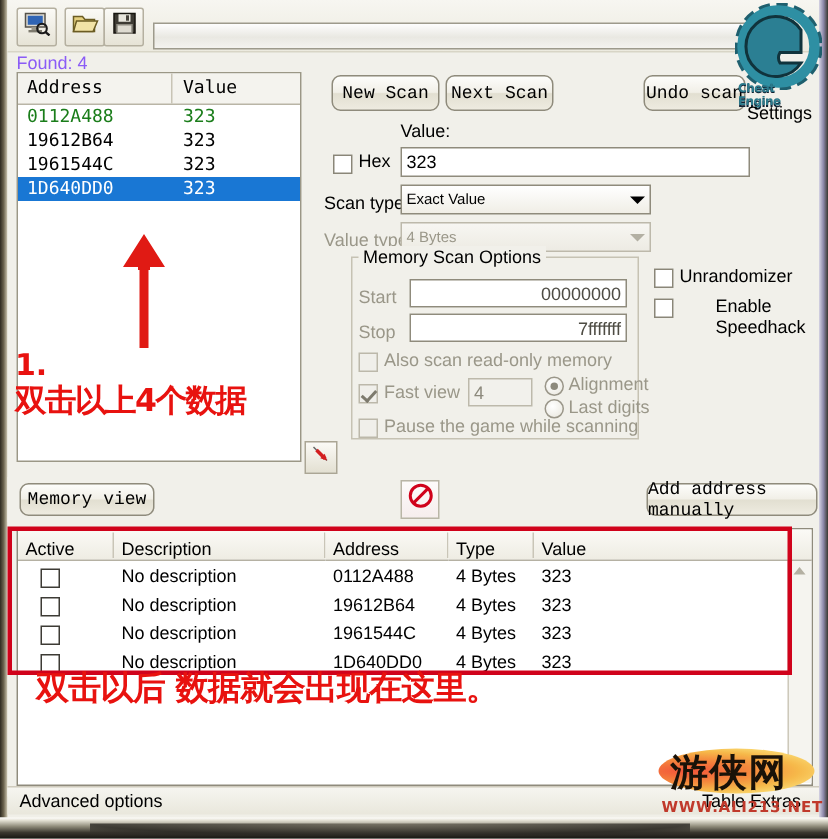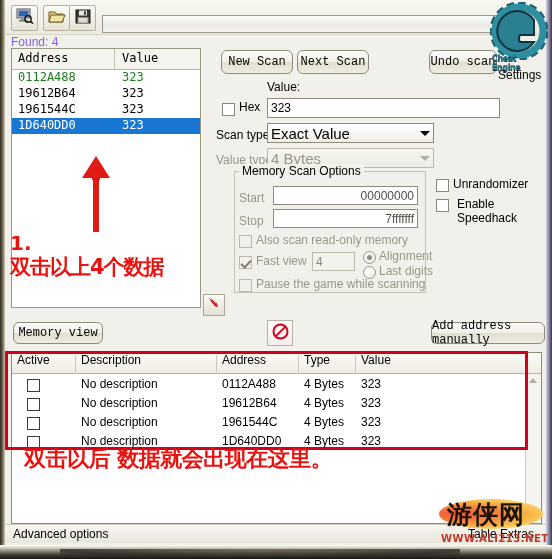--- a/index.html
+++ b/index.html
@@ -73,7 +73,7 @@
   .tbox.dis{background:#f2f1ec;color:#8d8a7d;border-color:#bdb9ab;}
   .tbox.right{justify-content:flex-end;font-family:"Liberation Sans",sans-serif;color:#4e4c44;}
   .combo{position:absolute;border:1px solid #8f8b7c;background:linear-gradient(to bottom,#ffffff,#f0eee6);
-    font-size:15px;display:flex;align-items:center;padding:4px 3px;box-sizing:border-box;color:#000;}
+    font-size:10px;display:flex;align-items:center;padding:4px 3px;box-sizing:border-box;color:#000;}
   .combo .arrow{position:absolute;right:3px;top:50%;margin-top:-2px;
     width:0;height:0;border-left:5px solid transparent;border-right:5px solid transparent;border-top:5px solid #000;}
   .combo.dis{color:#9a9789;background:linear-gradient(to bottom,#f7f6f2,#edebe3);border-color:#bdb9ab;}

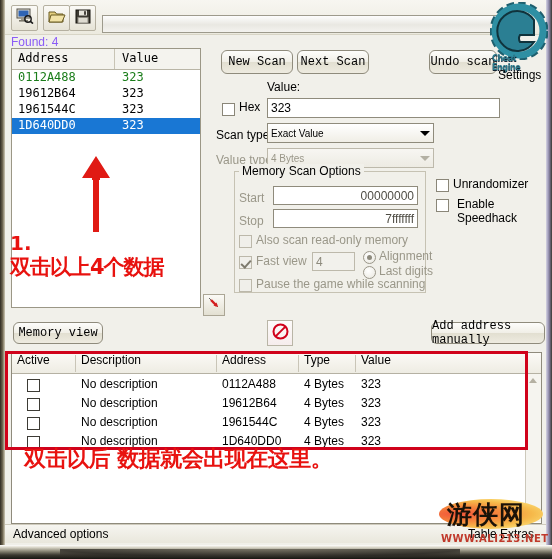--- a/index.html
+++ b/index.html
@@ -265,7 +265,7 @@
     <div class="cb" style="left:431px;top:179px"></div>
     <div class="lbl" style="left:448px;top:177px">Unrandomizer</div>
     <div class="cb" style="left:431px;top:199px"></div>
-    <div class="lbl" style="left:452px;top:197px">Enable Speedhack</div>
+    <div class="lbl" style="left:472px;top:197px">Enable Speedhack</div>
 
     <div class="ptr-btn">
       <span>

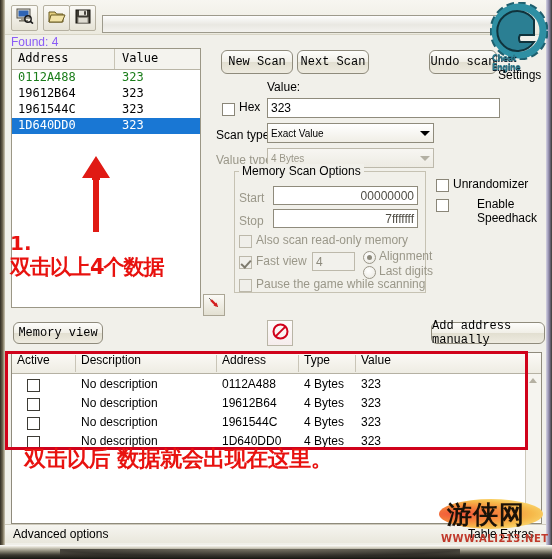--- a/index.html
+++ b/index.html
@@ -107,7 +107,7 @@
   .tablewrap{position:absolute;left:6px;top:352px;width:529px;height:170px;
     border:1px solid #8f8b7c;background:#fff;}
   .th{position:absolute;top:0;height:21px;background:linear-gradient(to bottom,#fbfaf6,#eeece3);
-    border-bottom:1px solid #b5b1a3;font-size:12px;color:#000;display:flex;align-items:flex-start;padding-left:5px;box-sizing:border-box;}
+    border-bottom:1px solid #b5b1a3;font-size:12px;color:#000;display:flex;align-items:flex-end;padding-left:5px;box-sizing:border-box;}
   .th .vsep{position:absolute;right:0;top:2px;width:1px;height:17px;background:#c9c5b7;}
   .trow{position:absolute;height:19px;font-size:12px;color:#000;}
   .tcell{position:absolute;top:0;white-space:nowrap;}

